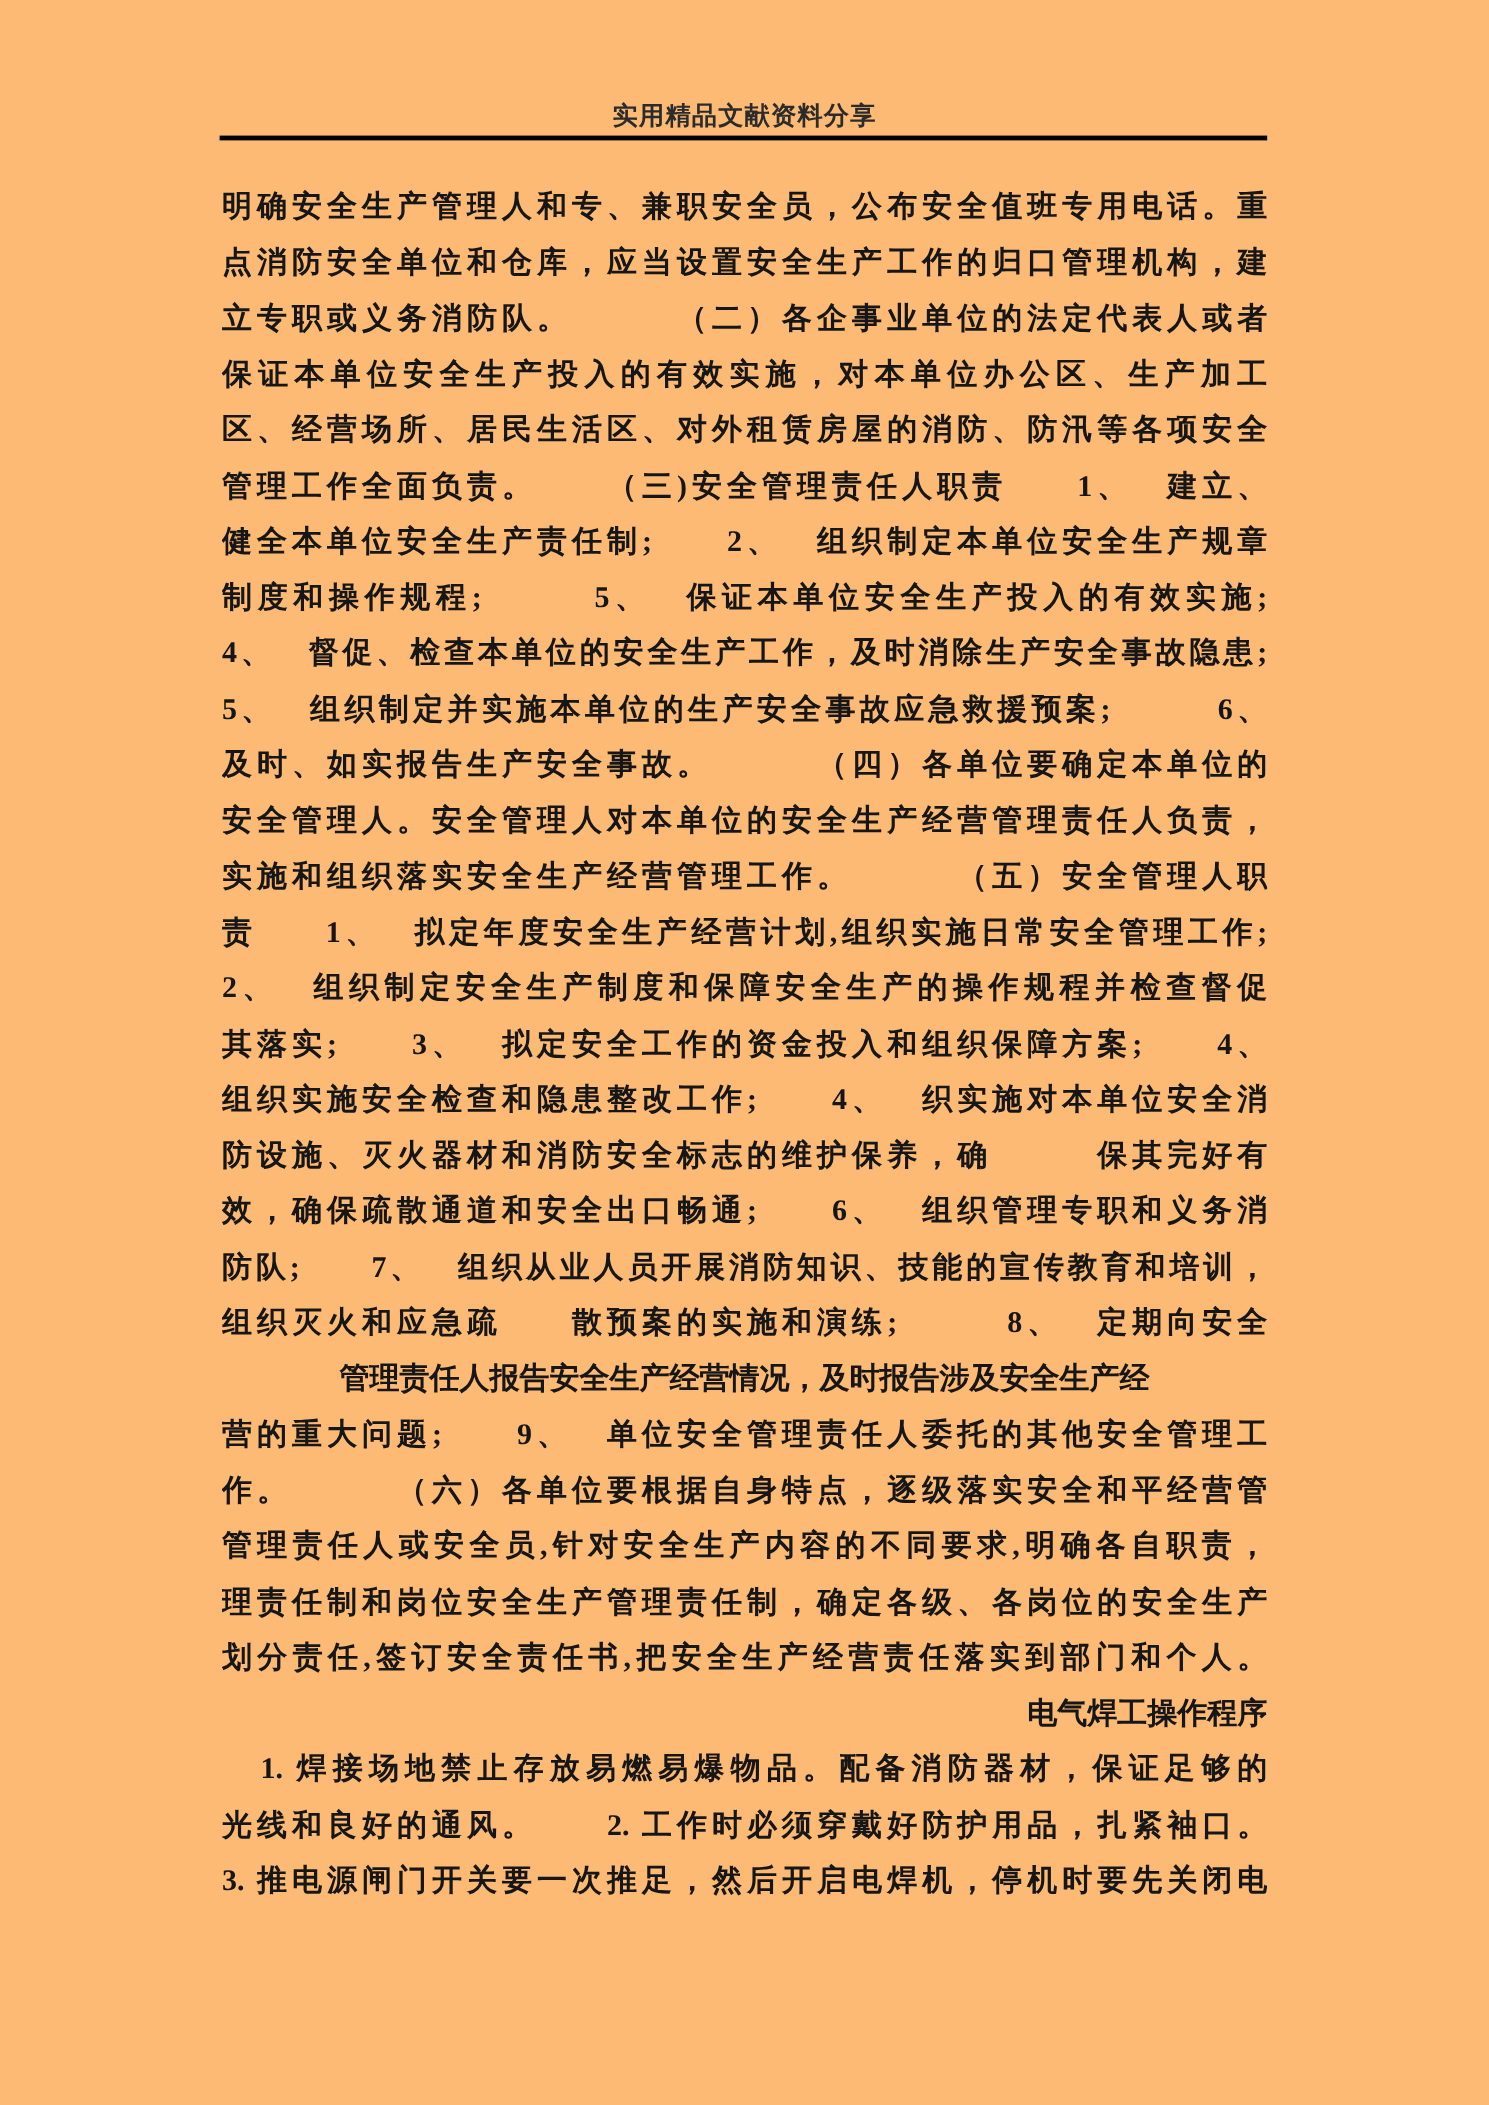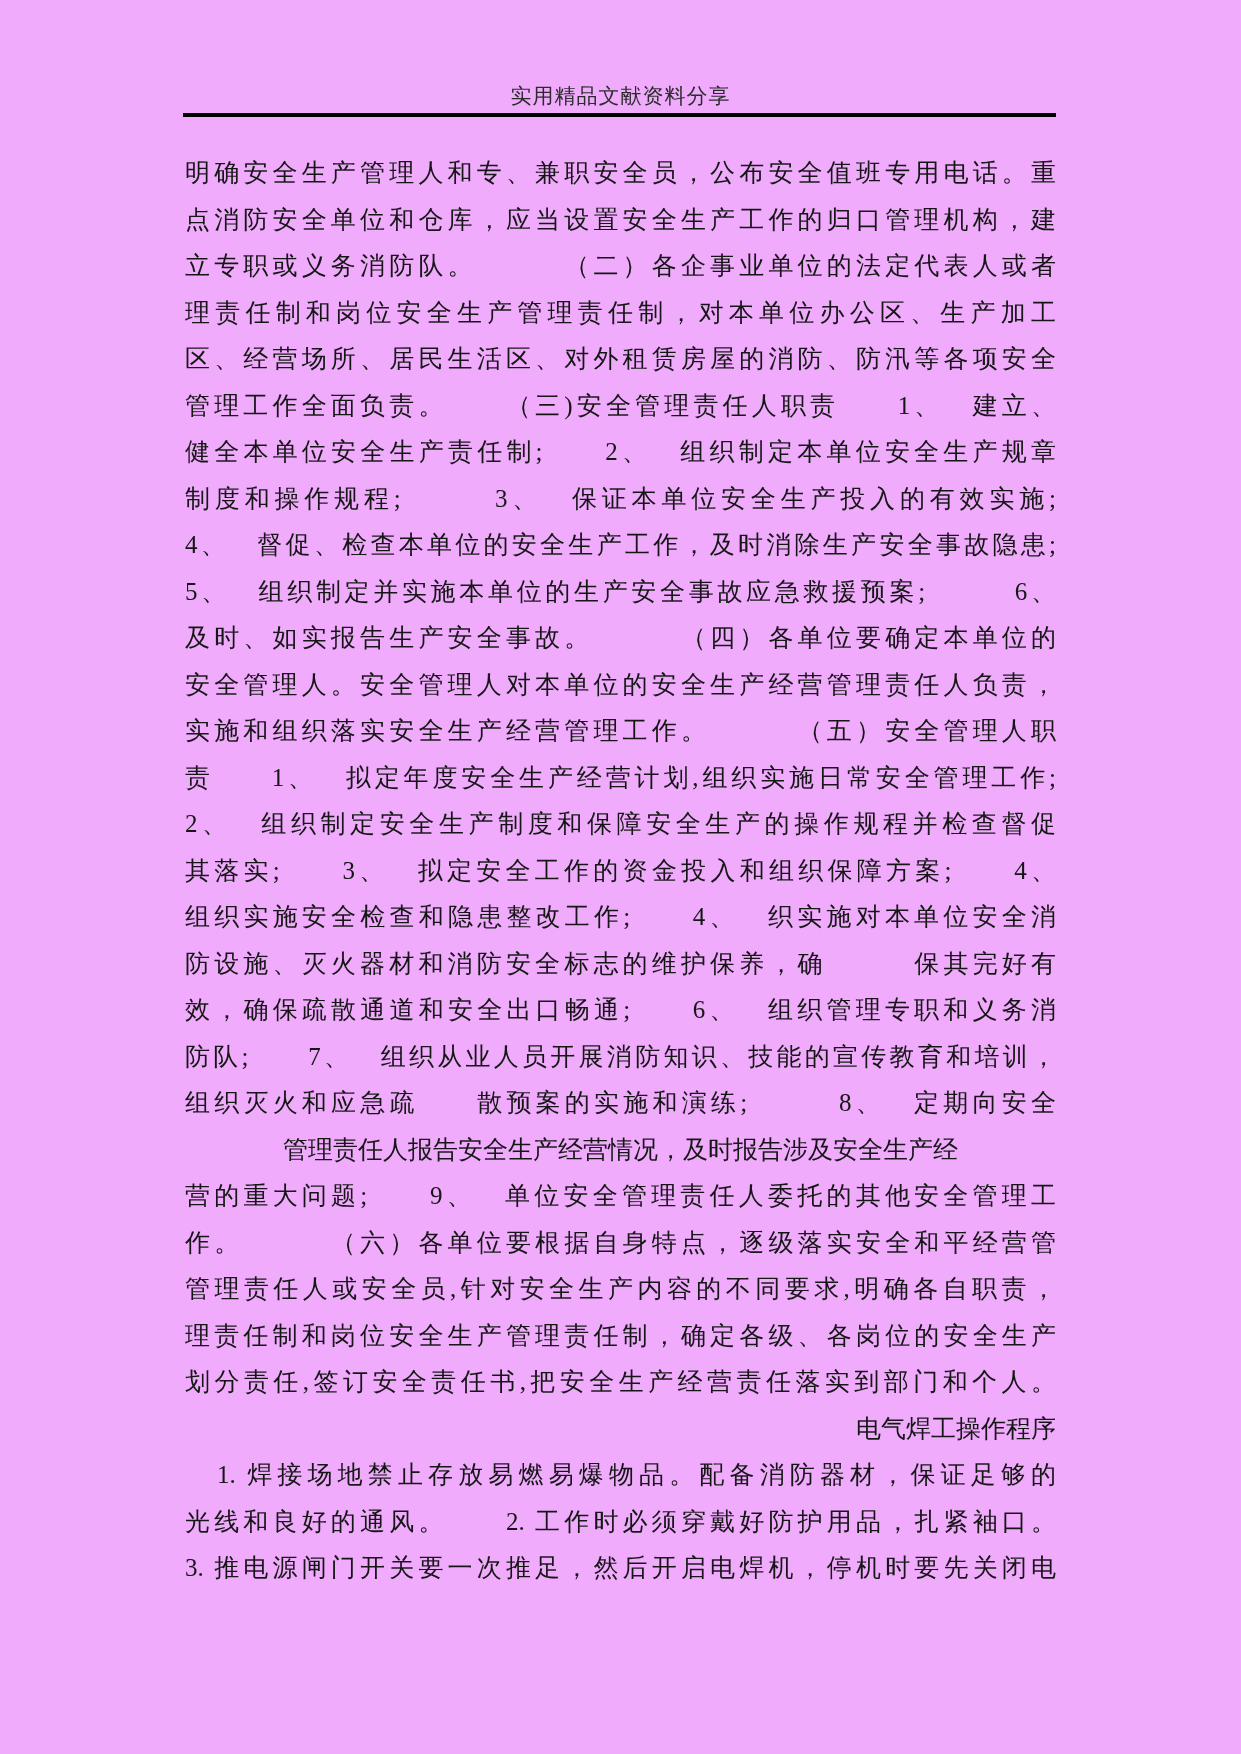--- a/index.html
+++ b/index.html
@@ -7,9 +7,10 @@
     position: relative;
     width: 1241px;
     height: 1754px;
-    background: #f0abfc;
+    background: #fdba74;
     font-family: "Liberation Serif", "DejaVu Serif", serif;
     overflow: hidden;
+    font-weight: bold;
   }
   .header-title {
     position: absolute;

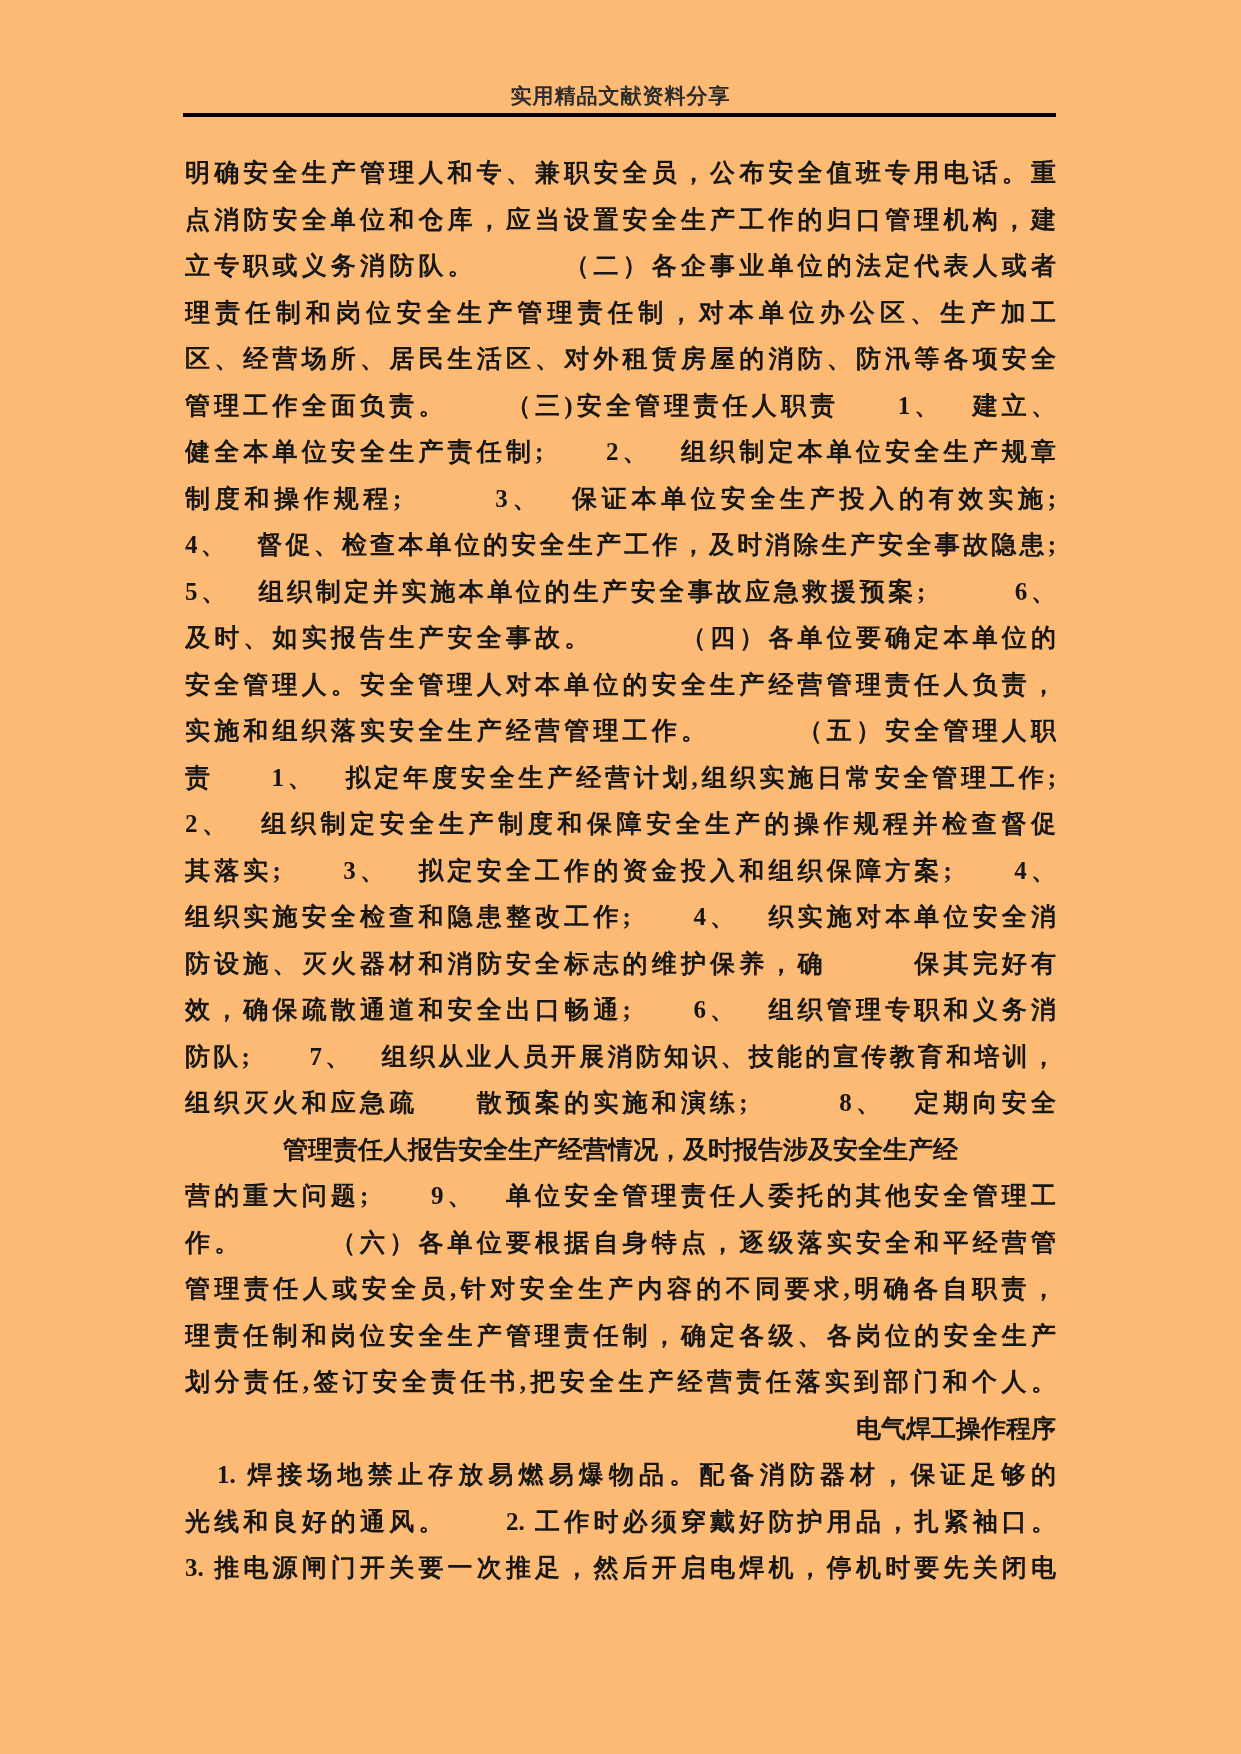--- a/index.html
+++ b/index.html
@@ -60,7 +60,7 @@
       <div class="line j">明确安全生产管理人和专、兼职安全员，公布安全值班专用电话。重</div>
       <div class="line j">点消防安全单位和仓库，应当设置安全生产工作的归口管理机构，建</div>
       <div class="line j">立专职或义务消防队。　　　（二）各企事业单位的法定代表人或者</div>
-      <div class="line j">理责任制和岗位安全生产管理责任制，对本单位办公区、生产加工</div>
+      <div class="line j">保证本单位安全生产投入的有效实施，对本单位办公区、生产加工</div>
       <div class="line j">区、经营场所、居民生活区、对外租赁房屋的消防、防汛等各项安全</div>
       <div class="line j">管理工作全面负责。　　（三)安全管理责任人职责　　1、　建立、</div>
       <div class="line j">健全本单位安全生产责任制;　　2、　组织制定本单位安全生产规章</div>

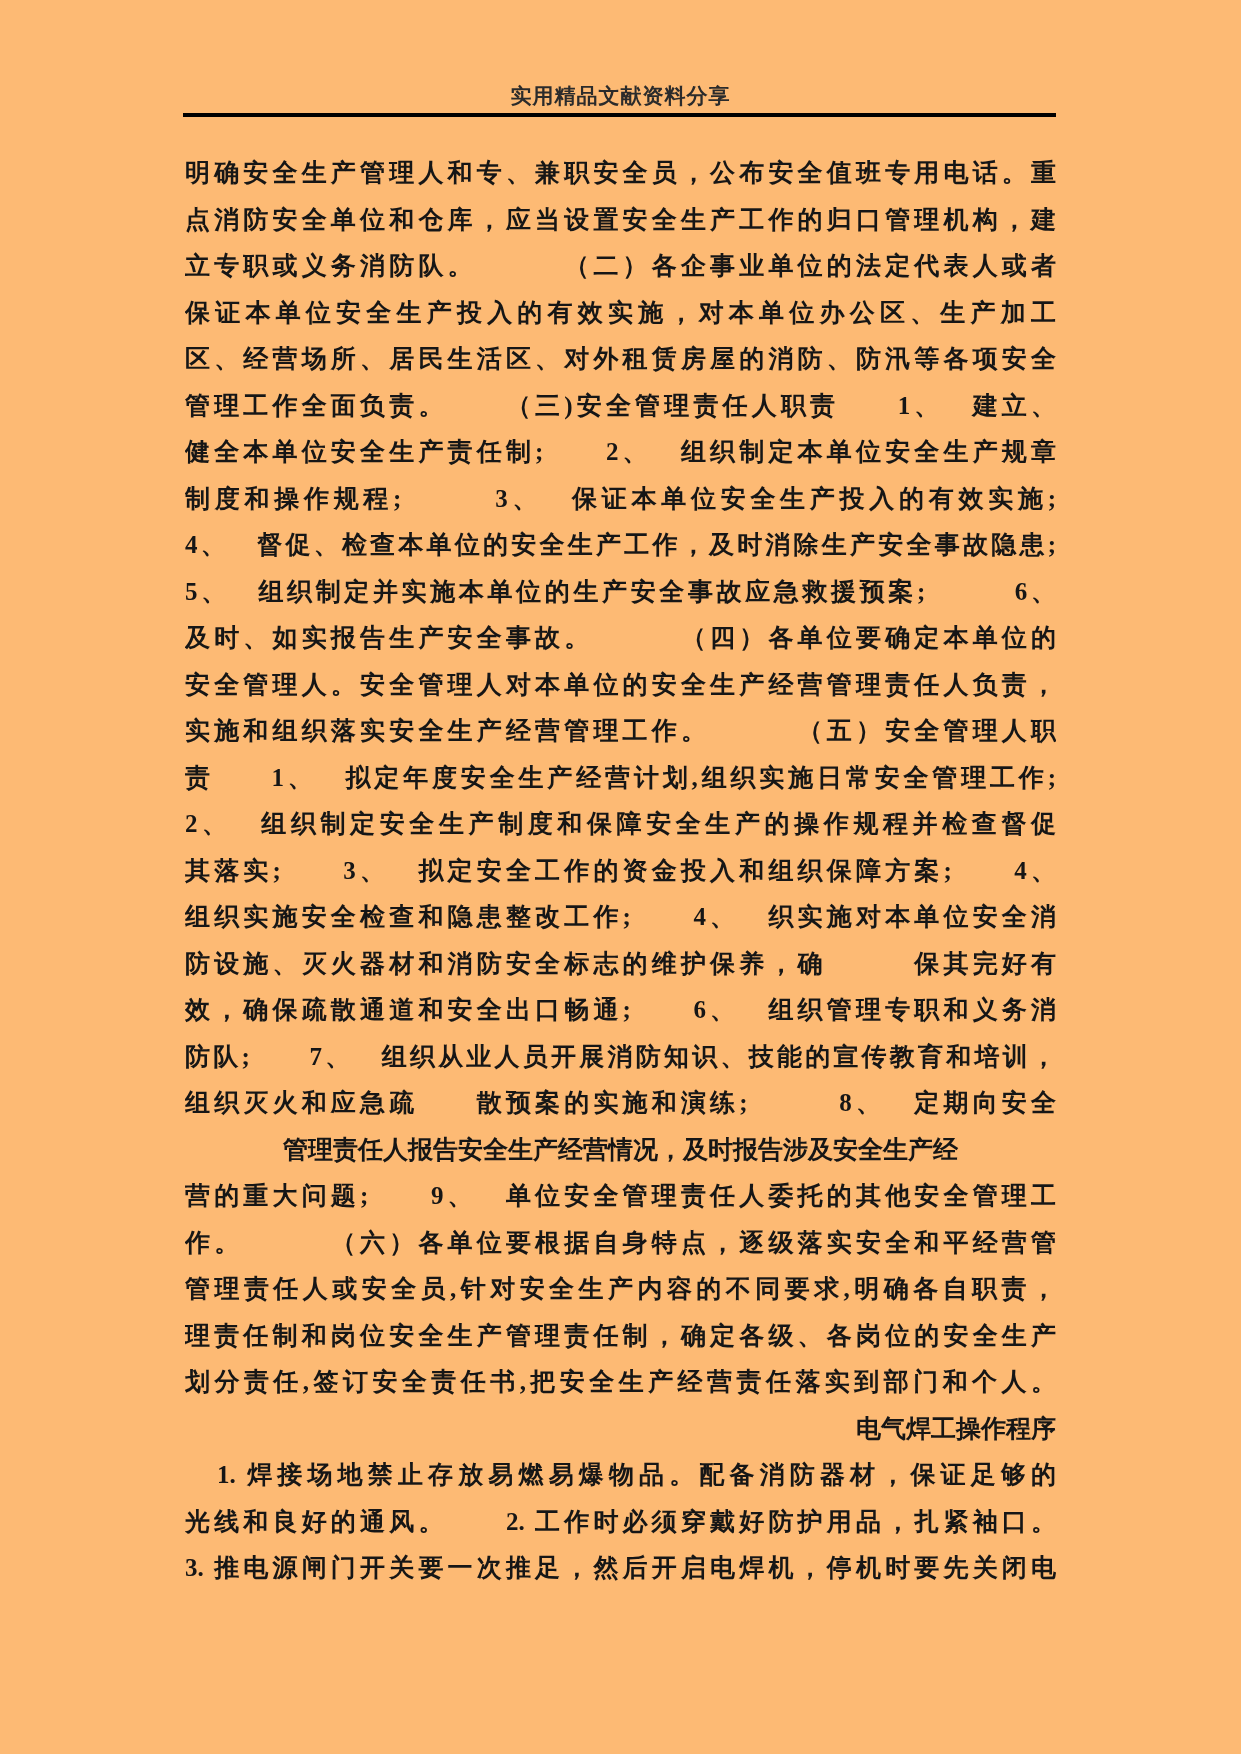--- a/index.html
+++ b/index.html
@@ -64,7 +64,7 @@
       <div class="line j">区、经营场所、居民生活区、对外租赁房屋的消防、防汛等各项安全</div>
       <div class="line j">管理工作全面负责。　　（三)安全管理责任人职责　　1、　建立、</div>
       <div class="line j">健全本单位安全生产责任制;　　2、　组织制定本单位安全生产规章</div>
-      <div class="line j">制度和操作规程;　　　3、　保证本单位安全生产投入的有效实施;</div>
+      <div class="line j">制度和操作规程;　　　5、　保证本单位安全生产投入的有效实施;</div>
       <div class="line j">4、　督促、检查本单位的安全生产工作，及时消除生产安全事故隐患;</div>
       <div class="line j">5、　组织制定并实施本单位的生产安全事故应急救援预案;　　　6、</div>
       <div class="line j">及时、如实报告生产安全事故。　　　（四）各单位要确定本单位的</div>

